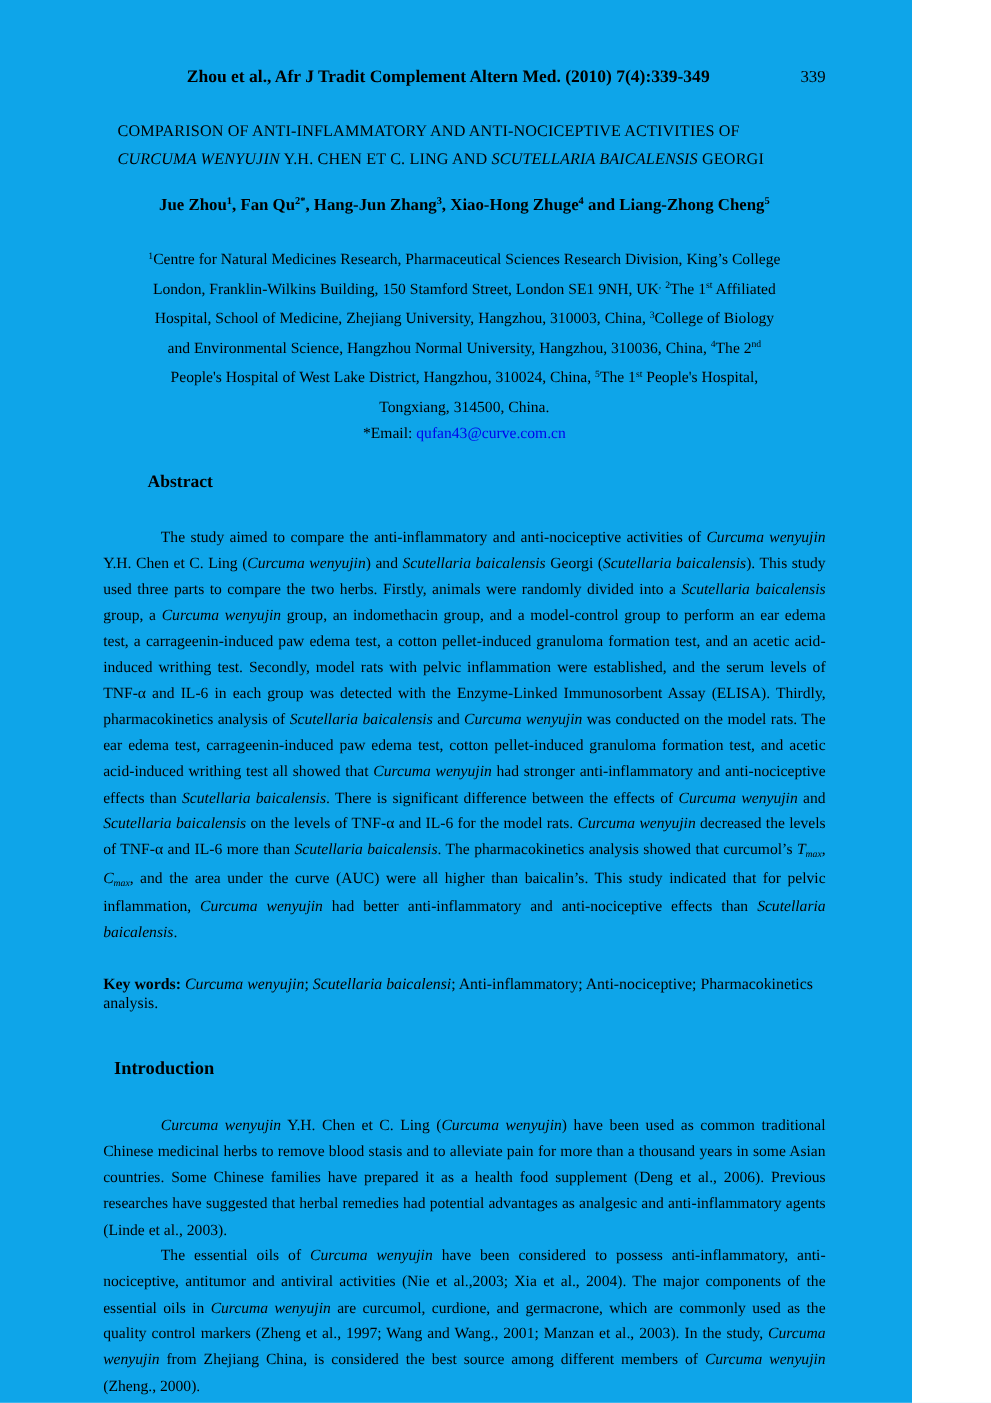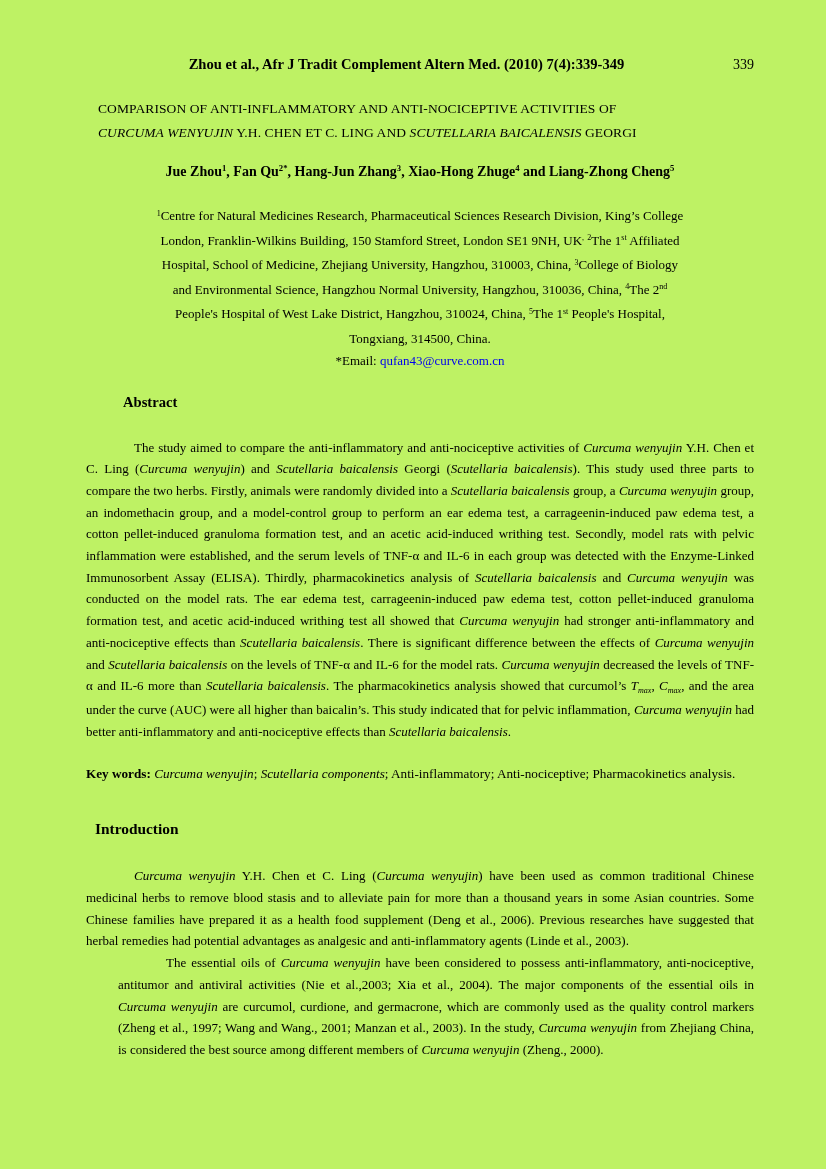--- a/index.html
+++ b/index.html
@@ -12,9 +12,9 @@
   }
   .page {
     position: relative;
-    width: 826px; height: 1169px;
+    width: 760px; height: 1169px;
     padding: 56px 72px 0 86px;
-    background: #bef264;
+    background: #0ea5e9;
   }
   .header-row { display: flex; align-items: baseline; }
   .citation { flex: 1; text-align: center; font-weight: bold; font-size: 14.6px; }

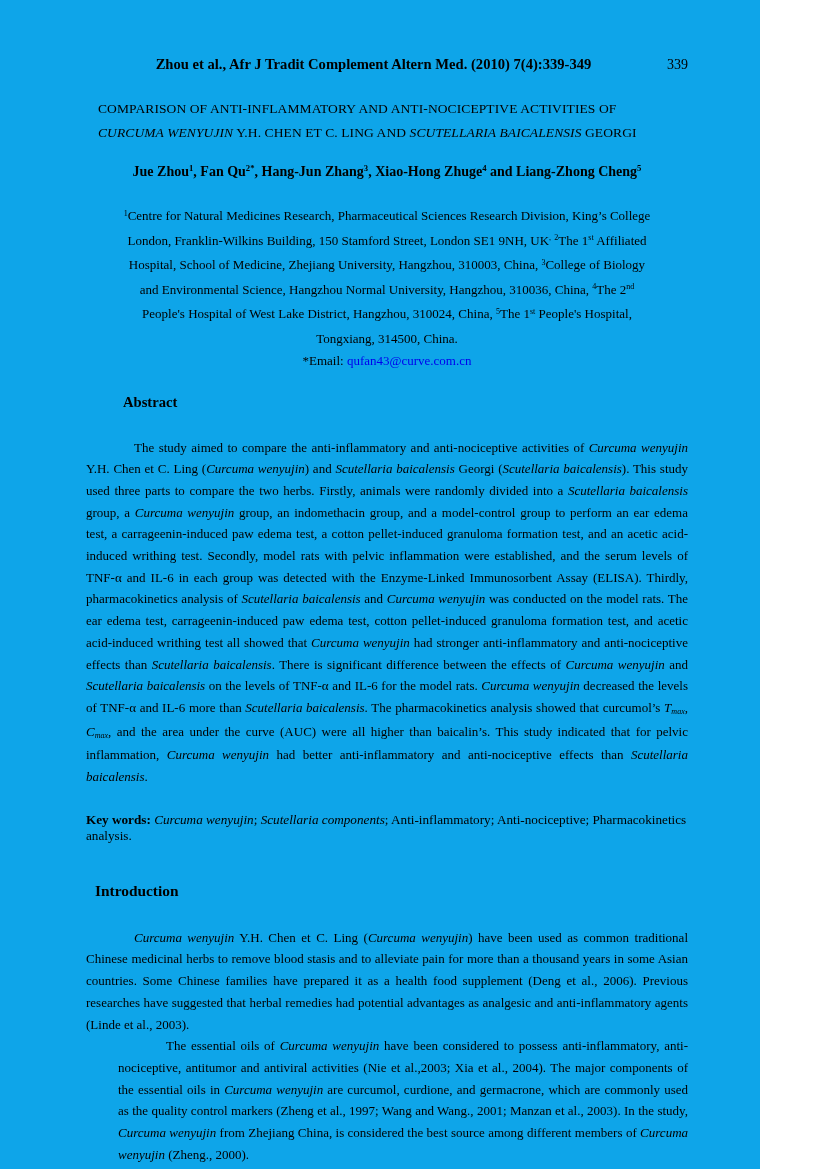--- a/index.html
+++ b/index.html
@@ -82,7 +82,7 @@
 
   <div class="body-para abstract-body"><span>The study aimed to compare the anti-inflammatory and anti-nociceptive activities of </span><span class="s-i">Curcuma wenyujin</span><span> Y.H. Chen et C. Ling (</span><span class="s-i">Curcuma wenyujin</span><span>) and </span><span class="s-i">Scutellaria baicalensis</span><span> Georgi (</span><span class="s-i">Scutellaria baicalensis</span><span>). This study used three parts to compare the two herbs. Firstly, animals were randomly divided into a </span><span class="s-i">Scutellaria baicalensis</span><span> group, a </span><span class="s-i">Curcuma wenyujin</span><span> group, an indomethacin group, and a model-control group to perform an ear edema test, a carrageenin-induced paw edema test, a cotton pellet-induced granuloma formation test, and an acetic acid-induced writhing test. Secondly, model rats with pelvic inflammation were established, and the serum levels of TNF-α and IL-6 in each group was detected with the Enzyme-Linked Immunosorbent Assay (ELISA). Thirdly, pharmacokinetics analysis of </span><span class="s-i">Scutellaria baicalensis</span><span> and </span><span class="s-i">Curcuma wenyujin</span><span> was conducted on the model rats. The ear edema test, carrageenin-induced paw edema test, cotton pellet-induced granuloma formation test, and acetic acid-induced writhing test all showed that </span><span class="s-i">Curcuma wenyujin</span><span> had stronger anti-inflammatory and anti-nociceptive effects than </span><span class="s-i">Scutellaria baicalensis</span><span>. There is significant difference between the effects of </span><span class="s-i">Curcuma wenyujin</span><span> and </span><span class="s-i">Scutellaria baicalensis</span><span> on the levels of TNF-α and IL-6 for the model rats. </span><span class="s-i">Curcuma wenyujin</span><span> decreased the levels of TNF-α and IL-6 more than </span><span class="s-i">Scutellaria baicalensis</span><span>. The pharmacokinetics analysis showed that curcumol’s </span><span class="s-i">T</span><span class="s-i s-sub">max</span><span>, </span><span class="s-i">C</span><span class="s-i s-sub">max</span><span>, and the area under the curve (AUC) were all higher than baicalin’s. This study indicated that for pelvic inflammation, </span><span class="s-i">Curcuma wenyujin</span><span> had better anti-inflammatory and anti-nociceptive effects than </span><span class="s-i">Scutellaria baicalensis</span><span>.</span></div>
 
-  <div class="keywords"><span class="s-b">Key words: </span><span class="s-i">Curcuma wenyujin</span><span>; </span><span class="s-i">Scutellaria components</span><span>; Anti-inflammatory; Anti-nociceptive; Pharmacokinetics analysis.</span></div>
+  <div class="keywords"><span class="s-b">Key words: </span><span class="s-i">Curcuma wenyujin</span><span>; </span><span class="s-i">Scutellaria baicalensi</span><span>; Anti-inflammatory; Anti-nociceptive; Pharmacokinetics analysis.</span></div>
 
   <div class="section-heading intro-heading">Introduction</div>
 

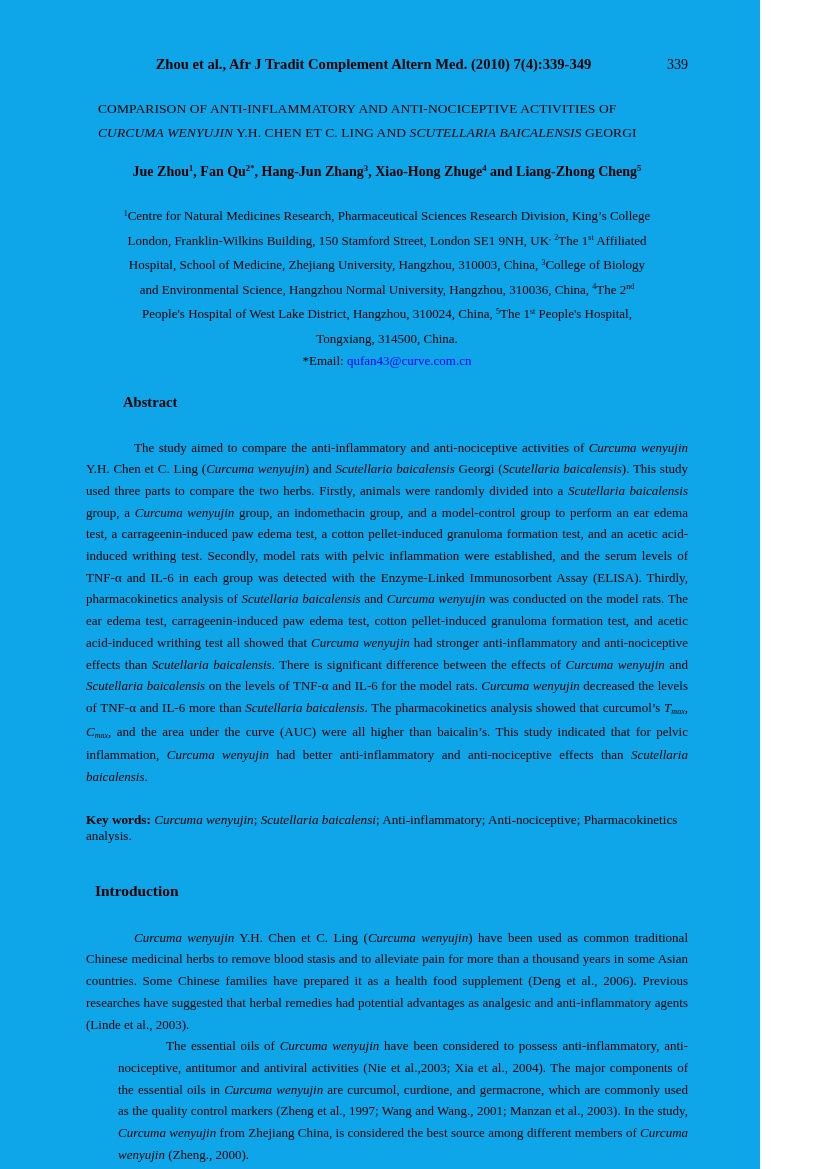--- a/index.html
+++ b/index.html
@@ -41,7 +41,7 @@
     text-indent: 48px;
   }
   .intro-p1 { margin-top: 27px; }
-  .intro-p2 { margin-top: 0; margin-left: 32px; }
+  .intro-p2 { margin-top: 0; }
 
   .keywords { margin-top: 24px; font-size: 13.2px; }
 

